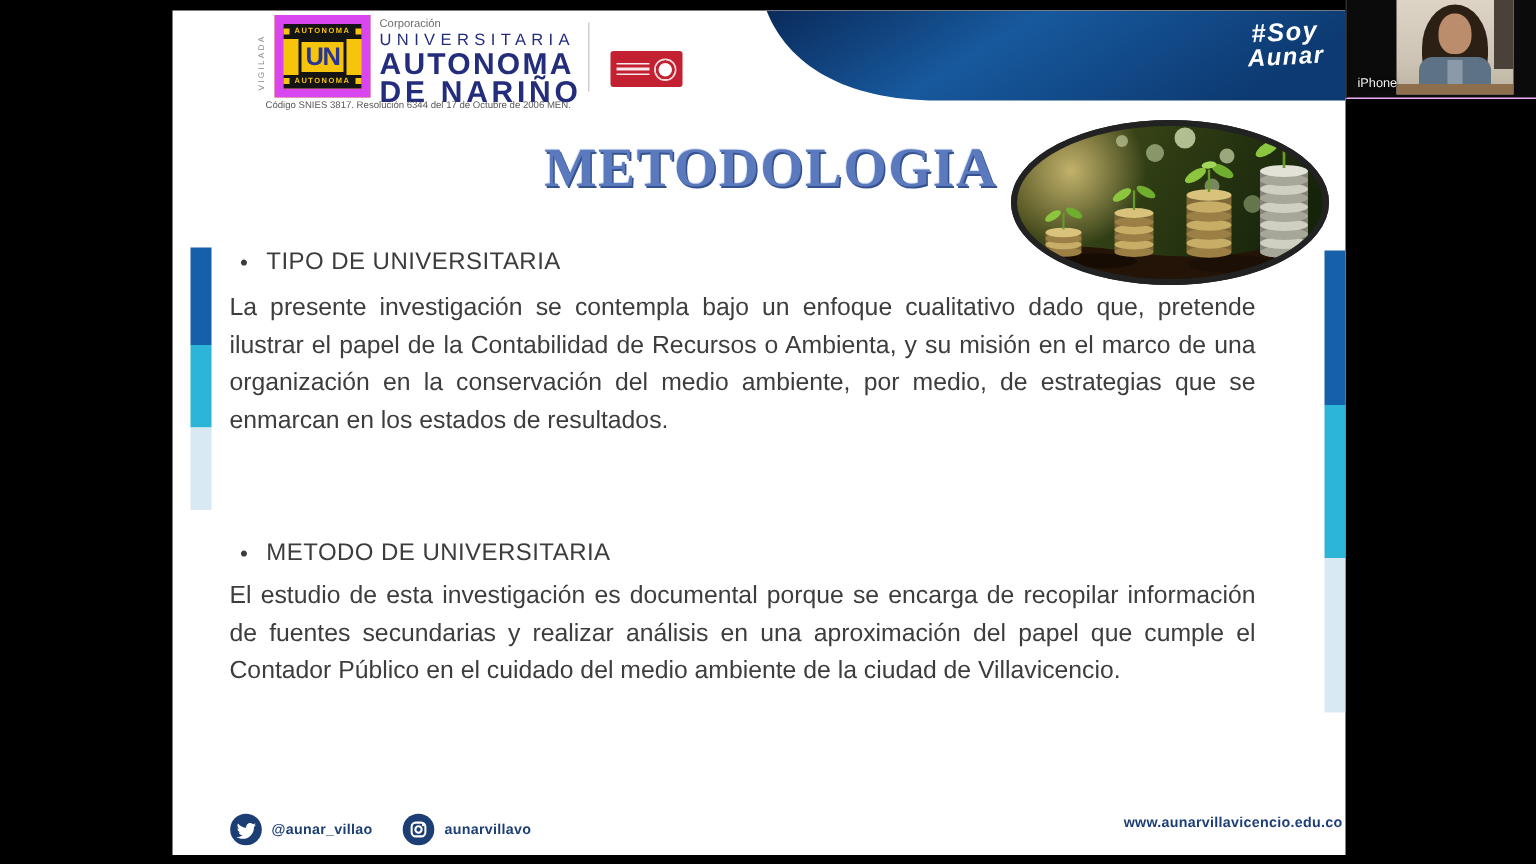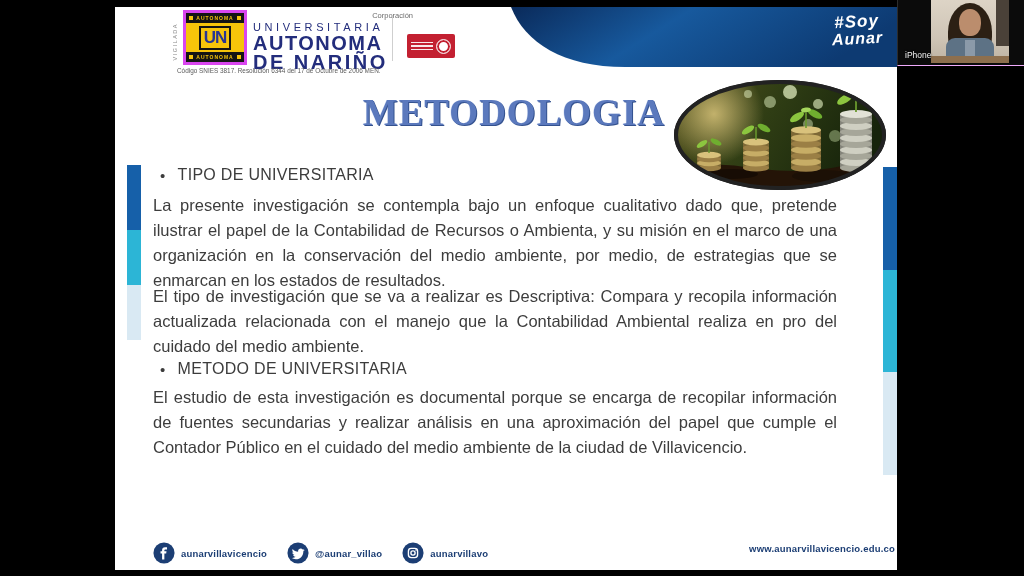--- a/index.html
+++ b/index.html
@@ -31,7 +31,7 @@
   .lbox .mid span { border:2px solid #141414; padding:0 3px; font-size:17px; font-weight:bold;
                     color:#283593; letter-spacing:-1px; line-height:20px; }
   .lname { position:absolute; left:138px; top:4px; width:160px; color:#232d7c; }
-  .lname .corp { font-size:7.5px; color:#6a6a6a;text-align:right; }
+  .lname .corp { font-size:7.5px; color:#6a6a6a; }
   .lname .univ { font-size:11px; letter-spacing:3.6px; margin-top:1px; font-weight:normal; }
   .lname .n1 { font-size:20px; font-weight:bold; letter-spacing:1.5px; line-height:19px; margin-top:1px; }
   .lname .n2 { font-size:20px; font-weight:bold; letter-spacing:2.5px; line-height:19px; }

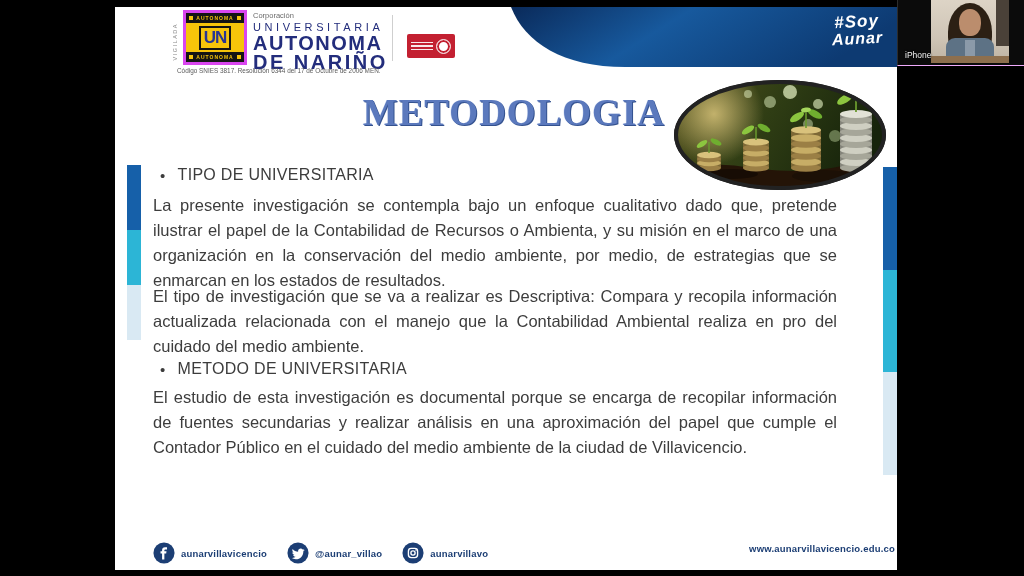--- a/index.html
+++ b/index.html
@@ -23,7 +23,7 @@
   .vigilada { position:absolute; left:57px; top:16px; writing-mode:vertical-rl;
               transform:rotate(180deg); font-size:5.5px; letter-spacing:1.5px; color:#8a8a8a; }
   .lbox { position:absolute; left:68px; top:3px; width:64px; height:55px;
-          background:#f6c40a; border:3px solid #d946ef; display:flex; flex-direction:column; }
+          background:#f6c40a; border:6px solid #d946ef; display:flex; flex-direction:column; }
   .lbox .strip { background:#141414; color:#f6c40a; font-size:5px; font-weight:bold;
                  letter-spacing:1px; height:10px; display:flex; align-items:center; justify-content:center; gap:3px; }
   .lbox .strip::before, .lbox .strip::after { content:""; width:4px; height:4px; background:#f6c40a; }

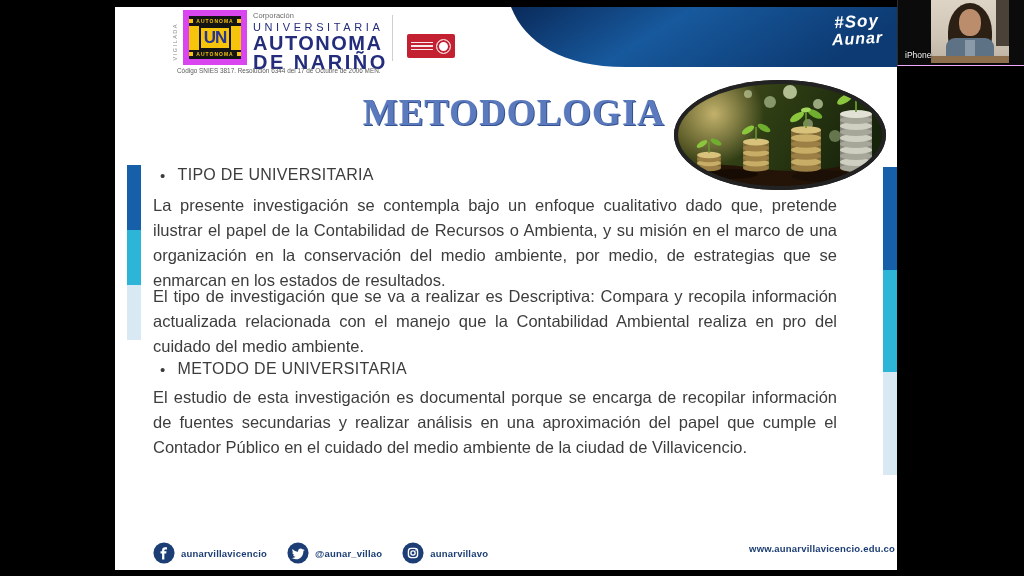--- a/index.html
+++ b/index.html
@@ -253,7 +253,6 @@
       <span>TIPO DE UNIVERSITARIA</span>
     </div>
     <p class="para p1">La presente investigación se contempla bajo un enfoque cualitativo dado que, pretende ilustrar el papel de la Contabilidad de Recursos o Ambienta, y su misión en el marco de una organización en la conservación del medio ambiente, por medio, de estrategias que se enmarcan en los estados de resultados.</p>
-    <p class="para p2">El tipo de investigación que se va a realizar es Descriptiva: Compara y recopila información actualizada relacionada con el manejo que la Contabilidad Ambiental realiza en pro del cuidado del medio ambiente.</p>
 
     <div class="bullet-row b2">
       <span class="dot">•</span>

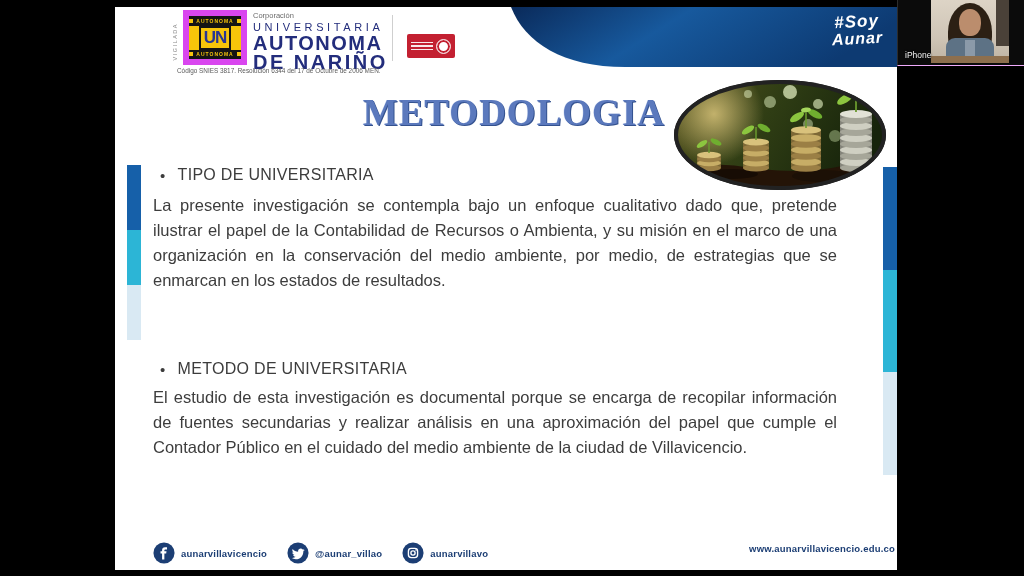--- a/index.html
+++ b/index.html
@@ -264,13 +264,6 @@
       <div class="item">
         <svg width="22" height="22" viewBox="0 0 24 24">
           <circle cx="12" cy="12" r="11.5" fill="#1c3e74"></circle>
-          <path fill="#fff" d="M13.4 8.1h1.9V5.6h-2.2c-2.1 0-3.2 1.3-3.2 3.2v1.4H8.2v2.3h1.7V19h2.5v-6.5h2l.3-2.3h-2.3V9.1c0-.6.3-1 1-1z"></path>
-        </svg>
-        <span class="label">aunarvillavicencio</span>
-      </div>
-      <div class="item">
-        <svg width="22" height="22" viewBox="0 0 24 24">
-          <circle cx="12" cy="12" r="11.5" fill="#1c3e74"></circle>
           <path fill="#fff" d="M19.3 8.6c-.5.2-1.1.4-1.6.5.6-.4 1-.9 1.2-1.6-.5.3-1.1.6-1.8.7-.5-.6-1.3-1-2.1-1-1.6 0-2.9 1.3-2.9 2.9 0 .2 0 .4.1.6-2.4-.1-4.6-1.3-6-3.1-.3.5-.4 1-.4 1.5 0 1 .5 1.9 1.3 2.4-.5 0-.9-.1-1.3-.3v0c0 1.4 1 2.6 2.3 2.9-.2.1-.5.1-.8.1-.2 0-.4 0-.6-.1.4 1.2 1.5 2 2.7 2.1-1 .8-2.3 1.3-3.6 1.3h-.7c1.3.8 2.8 1.3 4.4 1.3 5.4 0 8.3-4.4 8.3-8.3v-.4c.6-.4 1.1-.9 1.5-1.5z"></path>
         </svg>
         <span class="label">@aunar_villao</span>

